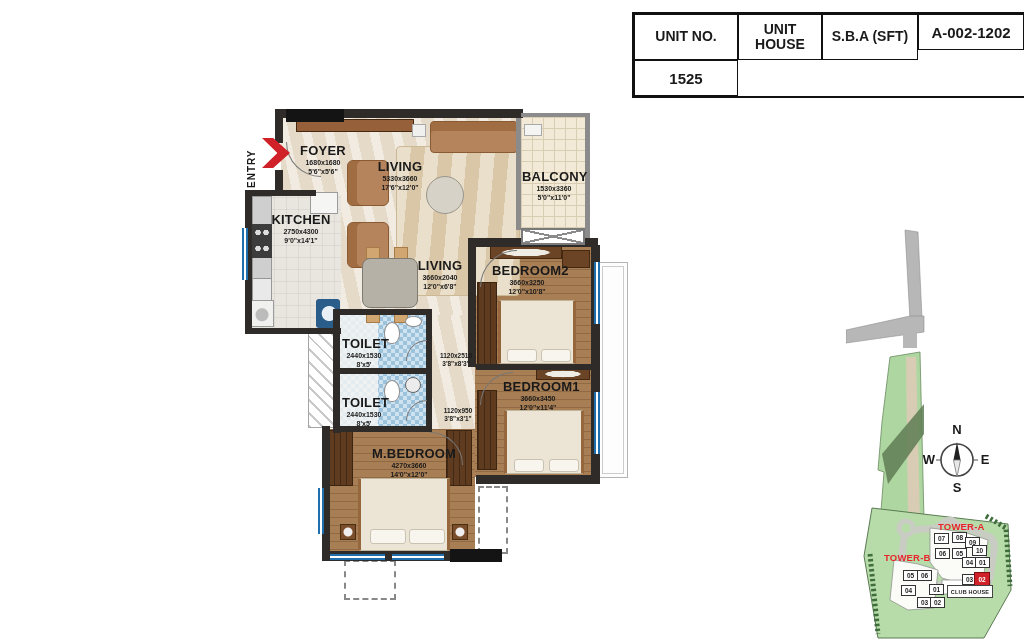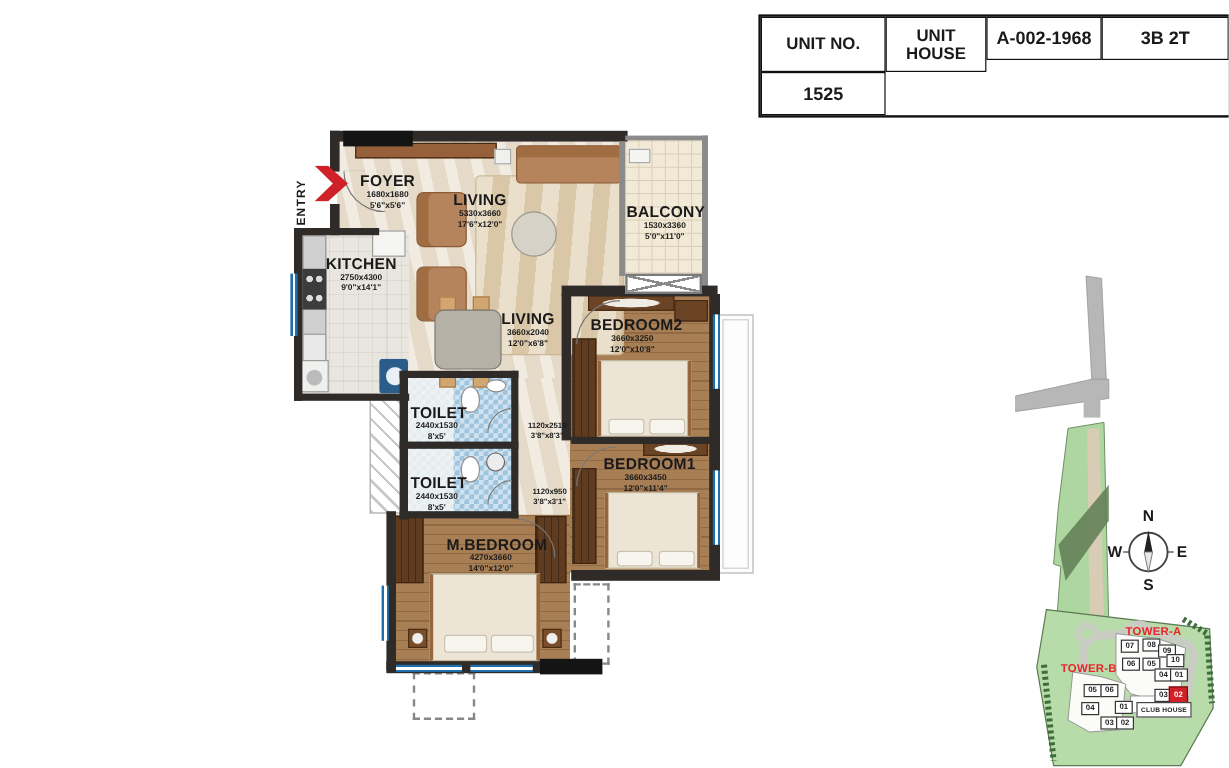--- a/index.html
+++ b/index.html
@@ -65,6 +65,7 @@
   <div class="unit-table">
     <div class="cell hd">UNIT NO.</div>
     <div class="cell hd">UNIT HOUSE</div>
+    <div class="cell hd">S.B.A (SFT)</div>
     <div class="cell vl">A-002-1968</div>
     <div class="cell vl">3B 2T</div>
     <div class="cell vl">1525</div>

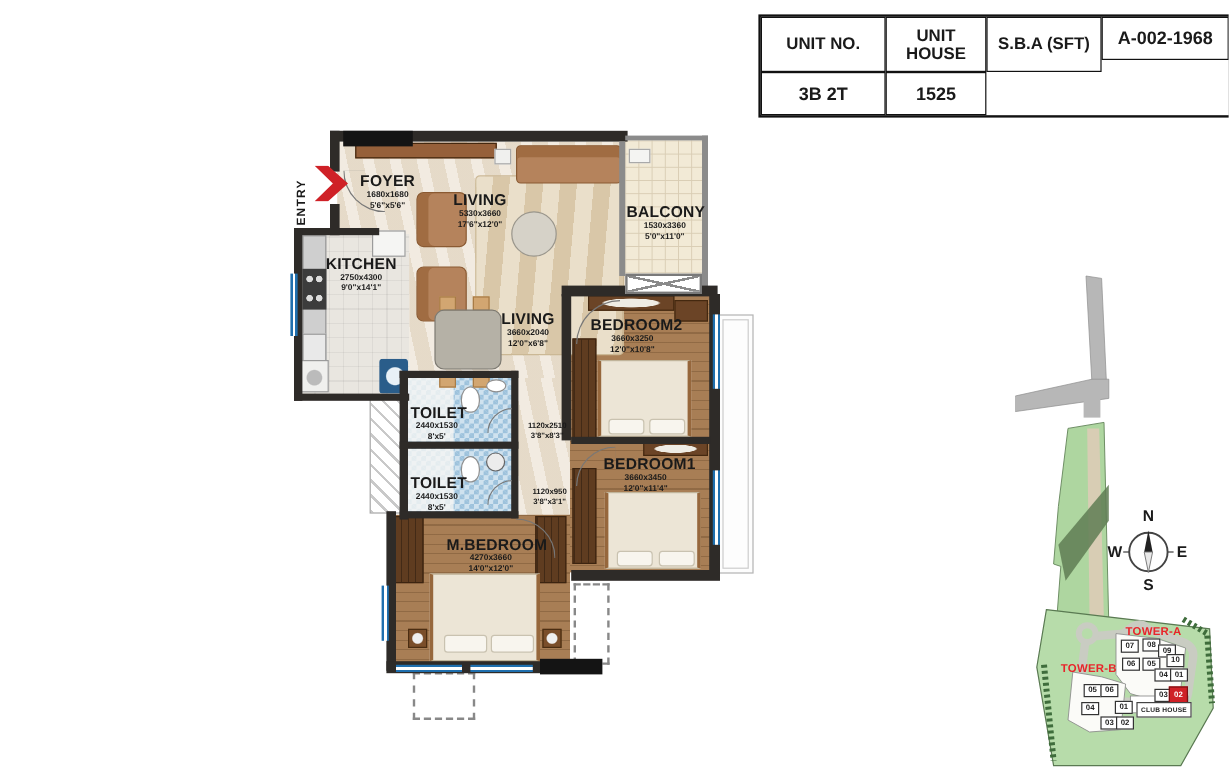--- a/index.html
+++ b/index.html
@@ -66,7 +66,7 @@
     <div class="cell hd">UNIT NO.</div>
     <div class="cell hd">UNIT HOUSE</div>
     <div class="cell hd">S.B.A (SFT)</div>
-    <div class="cell vl">A-002-1968</div>
+    <div class="cell vl">A-002-1202</div>
     <div class="cell vl">3B 2T</div>
     <div class="cell vl">1525</div>
   </div>

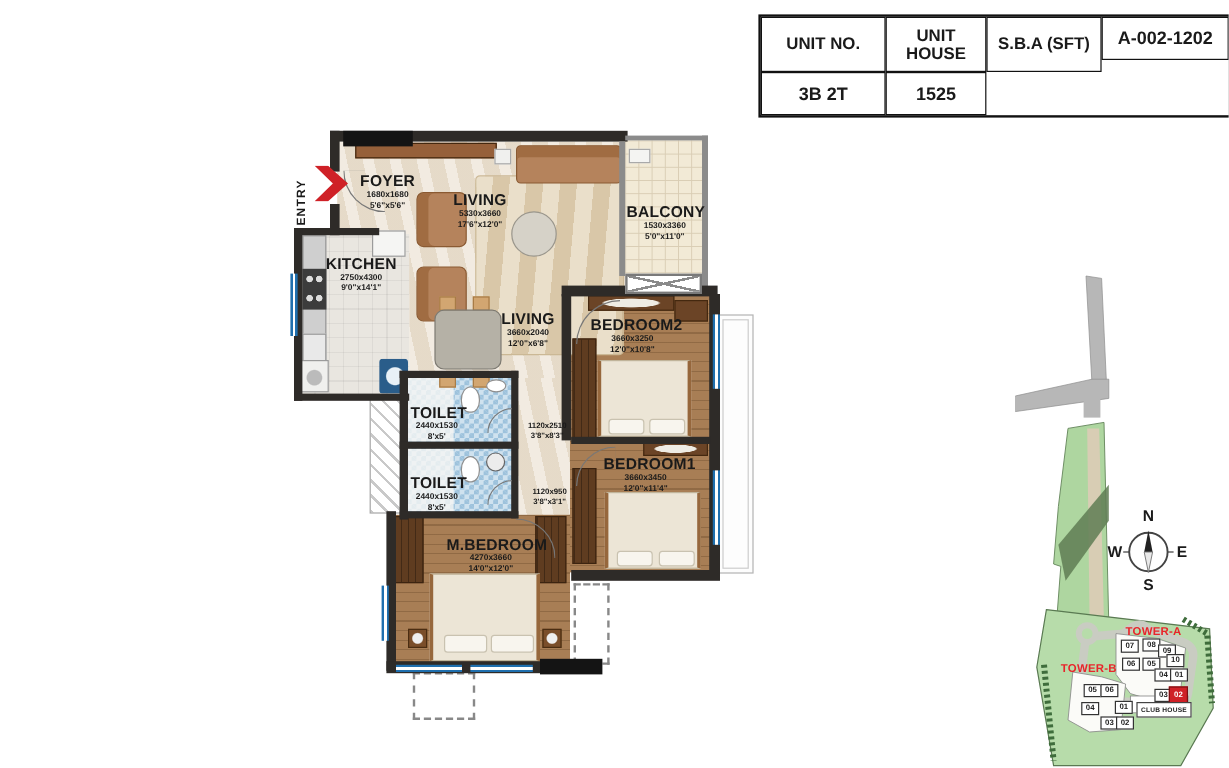--- a/index.html
+++ b/index.html
@@ -67,7 +67,6 @@
     <div class="cell hd">UNIT HOUSE</div>
     <div class="cell hd">S.B.A (SFT)</div>
     <div class="cell vl">A-002-1202</div>
-    <div class="cell vl">3B 2T</div>
     <div class="cell vl">1525</div>
   </div>
 

